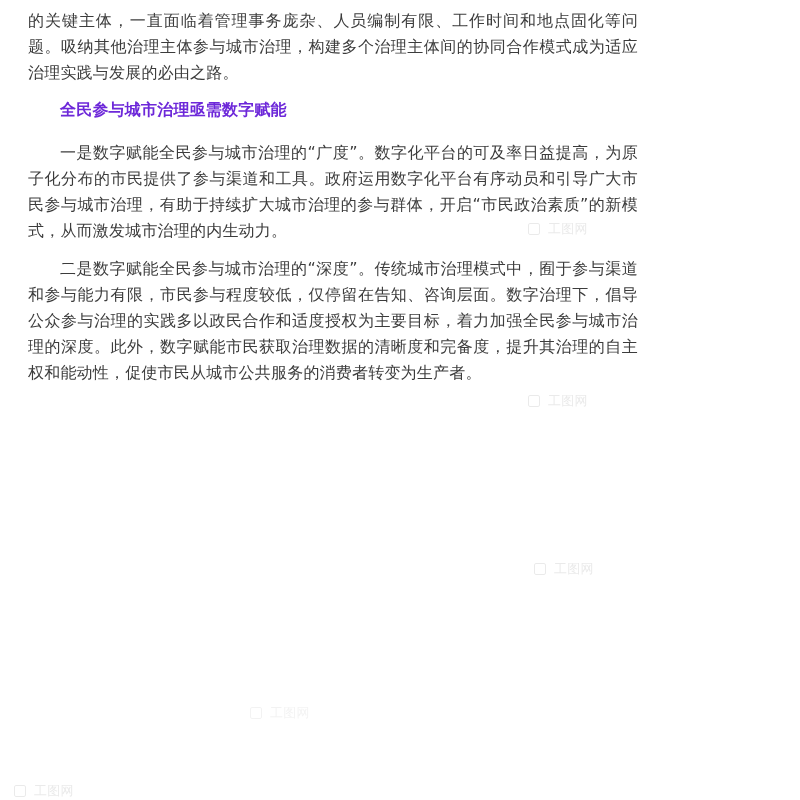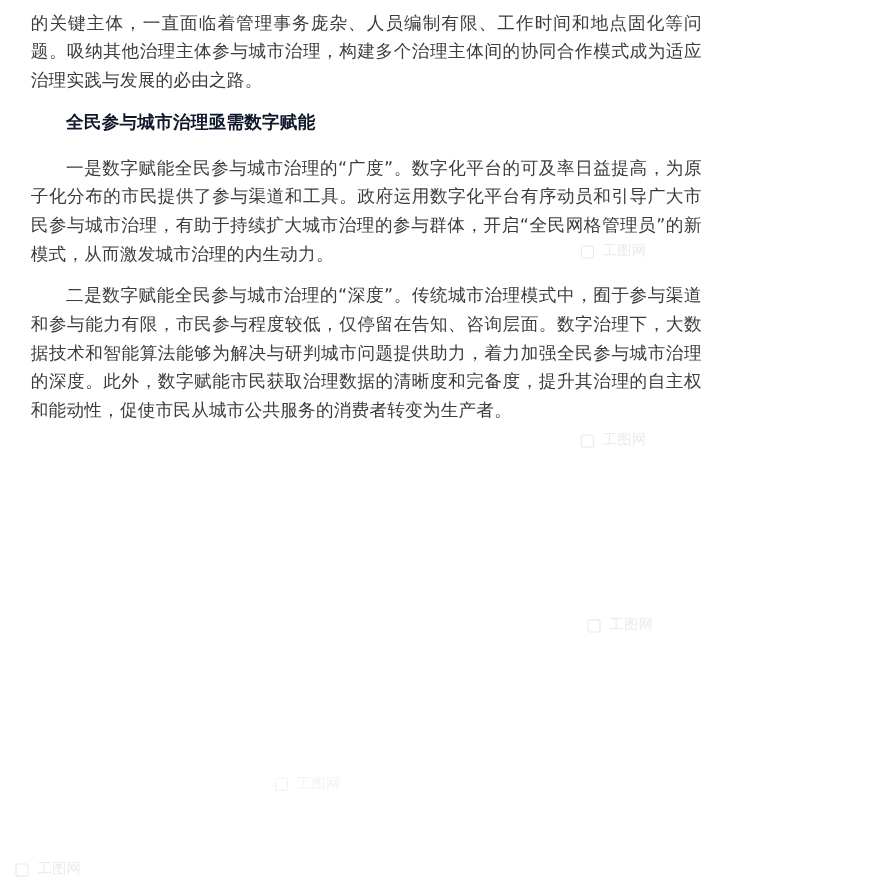--- a/index.html
+++ b/index.html
@@ -37,8 +37,9 @@
     margin: 2px 0 16px 0;
     text-indent: 2em;
     font-weight: bold;
-    color: #0f172a;
+    color: #6d28d9;
     font-size: 16px;
+    font-family: Liberation Mono, monospace;
   }
   .watermark {
     position: absolute;

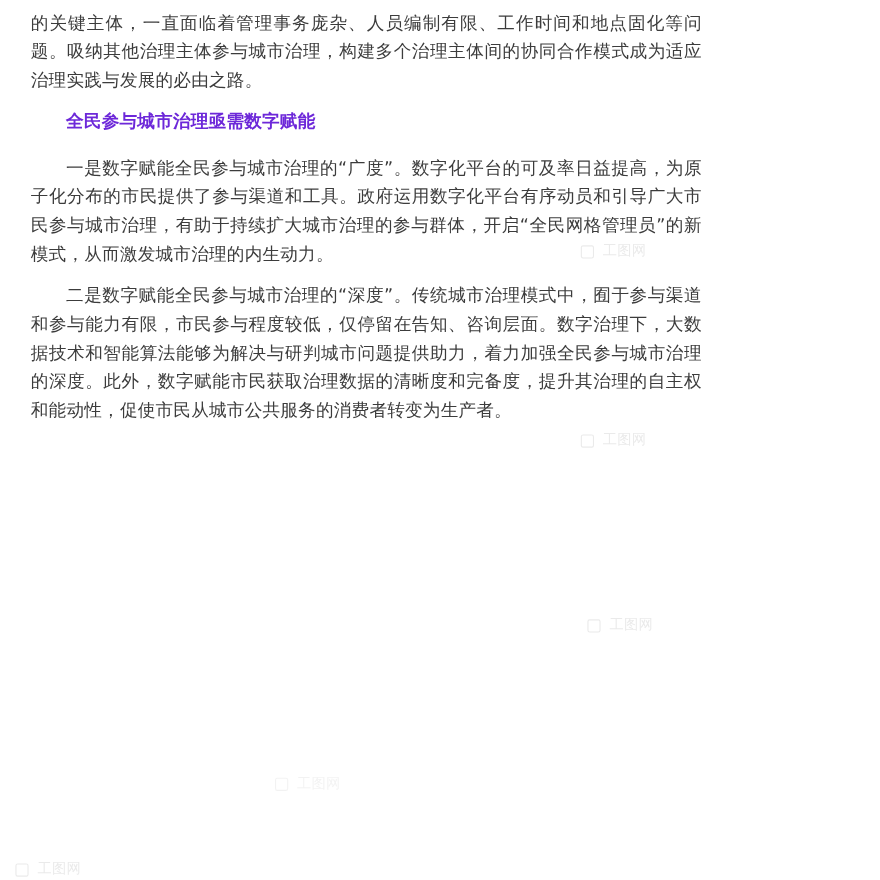--- a/index.html
+++ b/index.html
@@ -75,7 +75,7 @@
 
   <h3 class="heading">全民参与城市治理亟需数字赋能</h3>
 
-  <p class="para">一是数字赋能全民参与城市治理的“广度”。数字化平台的可及率日益提高，为原子化分布的市民提供了参与渠道和工具。政府运用数字化平台有序动员和引导广大市民参与城市治理，有助于持续扩大城市治理的参与群体，开启“全民网格管理员”的新模式，从而激发城市治理的内生动力。</p>
+  <p class="para">一是数字赋能全民参与城市治理的“广度”。数字化平台的可及率日益提高，为原子化分布的市民提供了参与渠道和工具。政府运用数字化平台有序动员和引导广大市民参与城市治理，有助于持续扩大城市治理的参与群体，开启“市民政治素质”的新模式，从而激发城市治理的内生动力。</p>
 
   <p class="para">二是数字赋能全民参与城市治理的“深度”。传统城市治理模式中，囿于参与渠道和参与能力有限，市民参与程度较低，仅停留在告知、咨询层面。数字治理下，大数据技术和智能算法能够为解决与研判城市问题提供助力，着力加强全民参与城市治理的深度。此外，数字赋能市民获取治理数据的清晰度和完备度，提升其治理的自主权和能动性，促使市民从城市公共服务的消费者转变为生产者。</p>
 

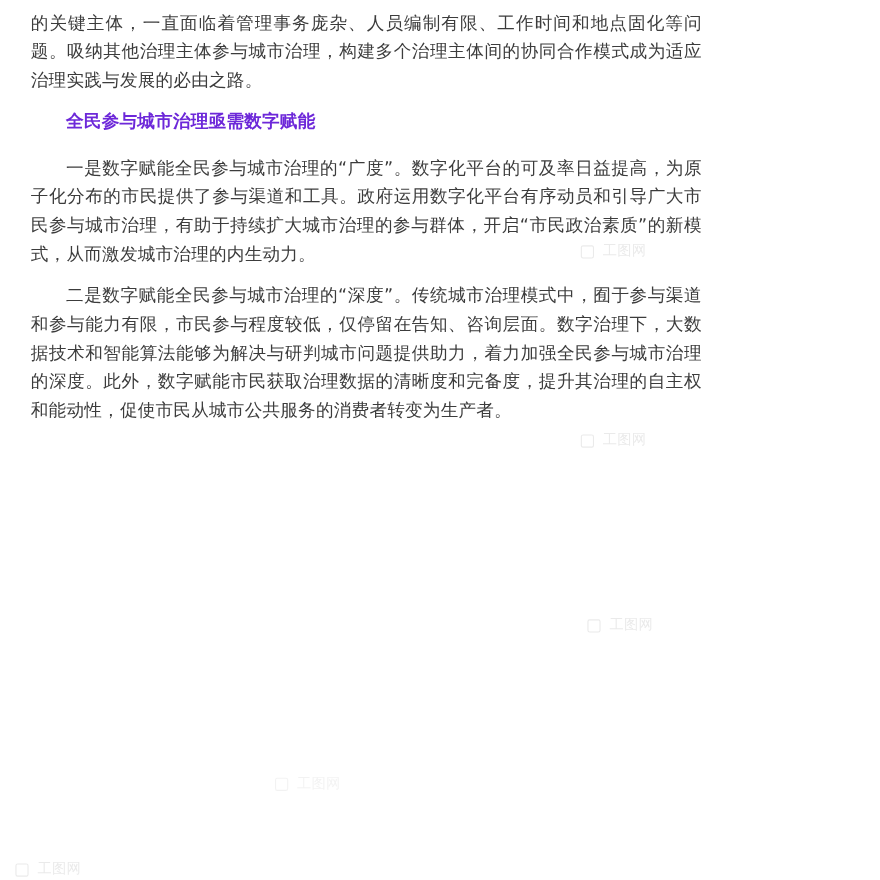--- a/index.html
+++ b/index.html
@@ -77,7 +77,7 @@
 
   <p class="para">一是数字赋能全民参与城市治理的“广度”。数字化平台的可及率日益提高，为原子化分布的市民提供了参与渠道和工具。政府运用数字化平台有序动员和引导广大市民参与城市治理，有助于持续扩大城市治理的参与群体，开启“市民政治素质”的新模式，从而激发城市治理的内生动力。</p>
 
-  <p class="para">二是数字赋能全民参与城市治理的“深度”。传统城市治理模式中，囿于参与渠道和参与能力有限，市民参与程度较低，仅停留在告知、咨询层面。数字治理下，大数据技术和智能算法能够为解决与研判城市问题提供助力，着力加强全民参与城市治理的深度。此外，数字赋能市民获取治理数据的清晰度和完备度，提升其治理的自主权和能动性，促使市民从城市公共服务的消费者转变为生产者。</p>
+  <p class="para">二是数字赋能全民参与城市治理的“深度”。传统城市治理模式中，囿于参与渠道和参与能力有限，市民参与程度较低，仅停留在告知、咨询层面。数字治理下，倡导公众参与治理的实践多以政民合作和适度授权为主要目标，着力加强全民参与城市治理的深度。此外，数字赋能市民获取治理数据的清晰度和完备度，提升其治理的自主权和能动性，促使市民从城市公共服务的消费者转变为生产者。</p>
 
 
 

